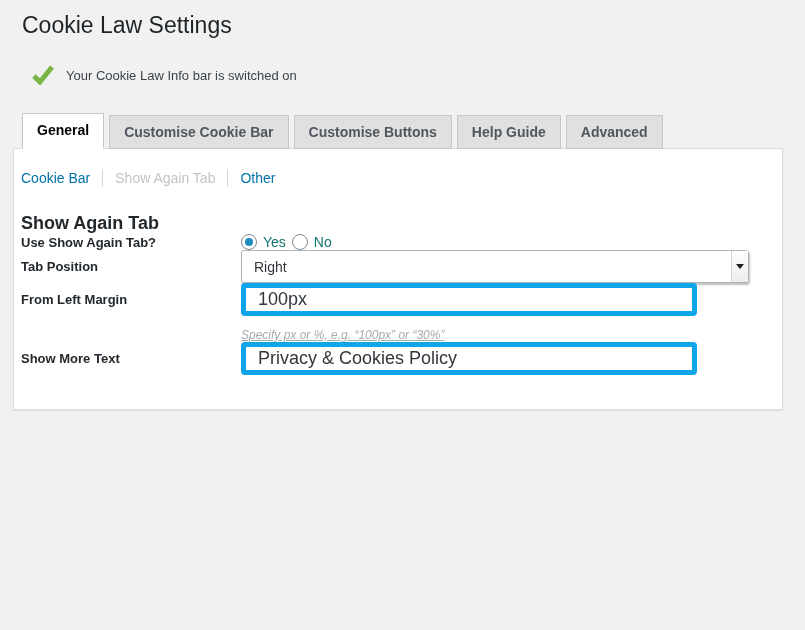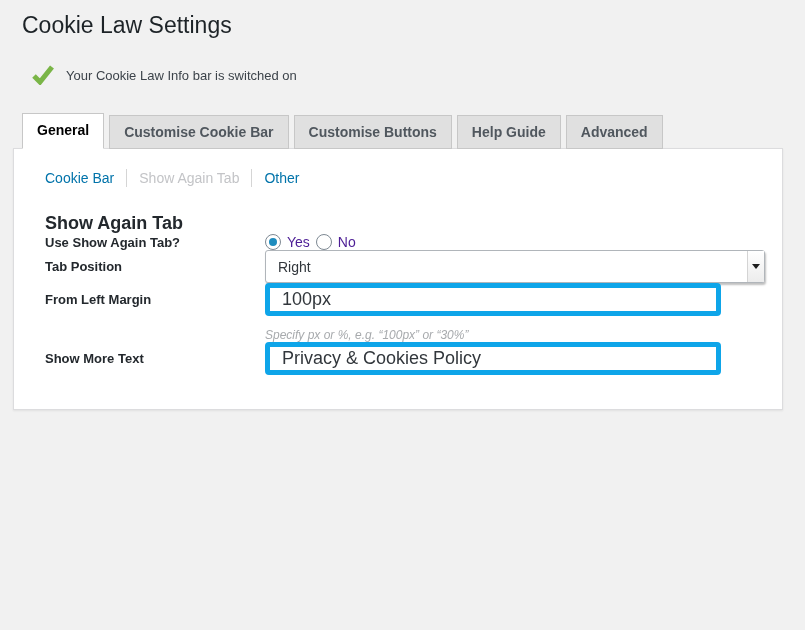--- a/index.html
+++ b/index.html
@@ -60,7 +60,7 @@
     border: 1px solid #dcdcde;
     box-shadow: 0 1px 2px rgba(0,0,0,0.07);
   }
-  .panel-content { padding: 20px 17px 34px 31px; }
+  .panel-content { padding: 20px 17px 34px 7px; }
   .subnav { font-size: 14px; line-height: 18px; }
   .subnav-item {
     display: inline-block;

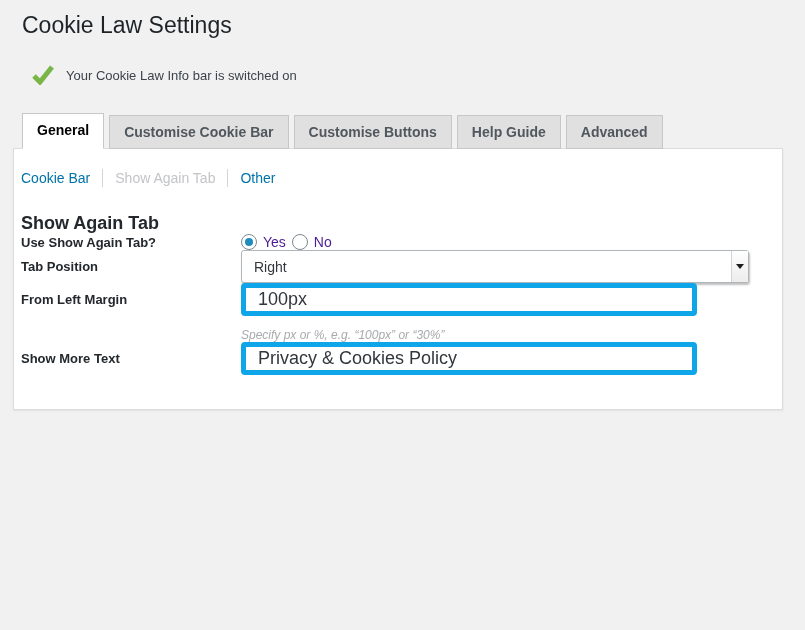--- a/index.html
+++ b/index.html
@@ -91,7 +91,7 @@
     font-weight: 700;
     color: #23282d;
   }
-  .radio-group { display: flex; align-items: flex-start; font-size: 14px; color: #4c1d95; }
+  .radio-group { display: flex; align-items: flex-start; font-size: 14px; color: #0f766e; }
   .radio {
     width: 16px; height: 16px;
     border: 1px solid #7e8993;

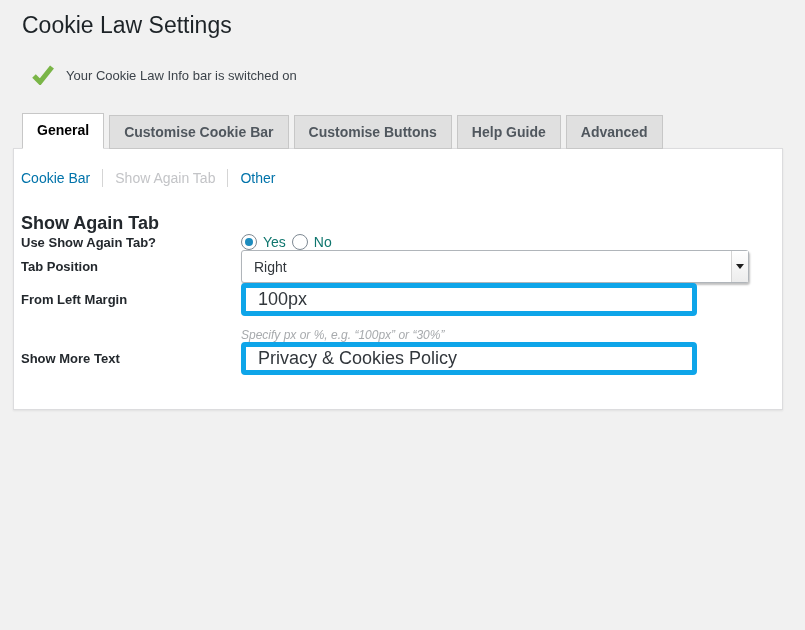--- a/index.html
+++ b/index.html
@@ -158,6 +158,7 @@
     font-size: 12px;
     font-style: italic;
     color: #a7aaad;
+    text-decoration: underline;
   }
   .panel-footer {
     background: #f5f5f5;

